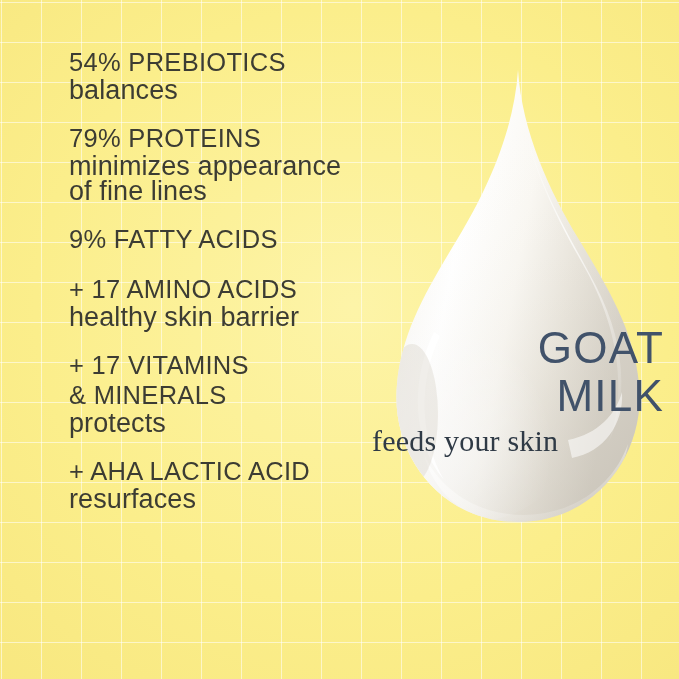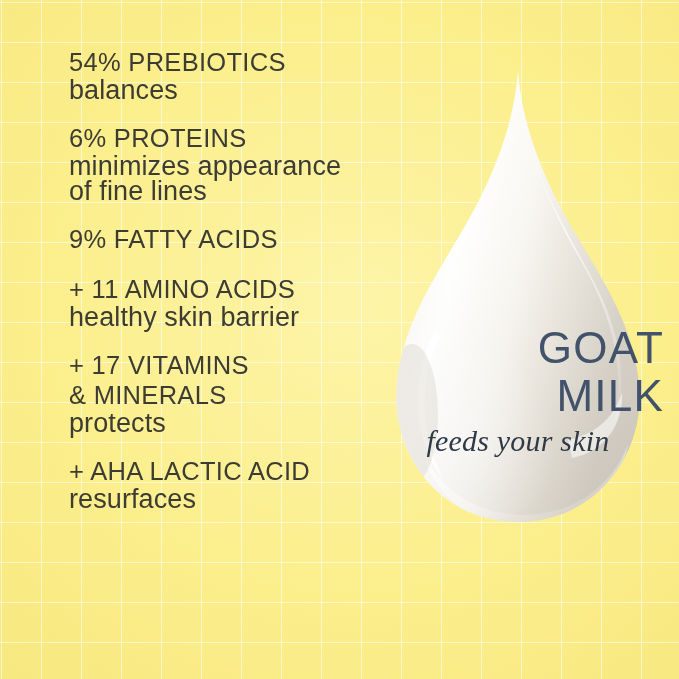--- a/index.html
+++ b/index.html
@@ -124,7 +124,7 @@
     </div>
 
     <div class="benefit">
-      <div class="benefit-title">6% PROTEINS</div>
+      <div class="benefit-title">79% PROTEINS</div>
       <div class="benefit-desc">minimizes appearance
 of fine lines</div>
     </div>

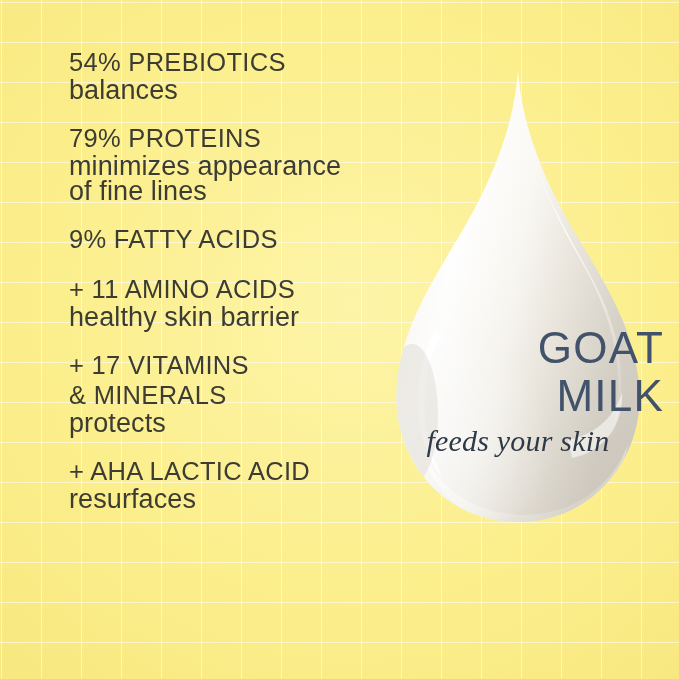--- a/index.html
+++ b/index.html
@@ -134,7 +134,7 @@
     </div>
 
     <div class="benefit">
-      <div class="benefit-title">+ 11 AMINO ACIDS</div>
+      <div class="benefit-title">+ 17 AMINO ACIDS</div>
       <div class="benefit-desc">healthy skin barrier</div>
     </div>
 

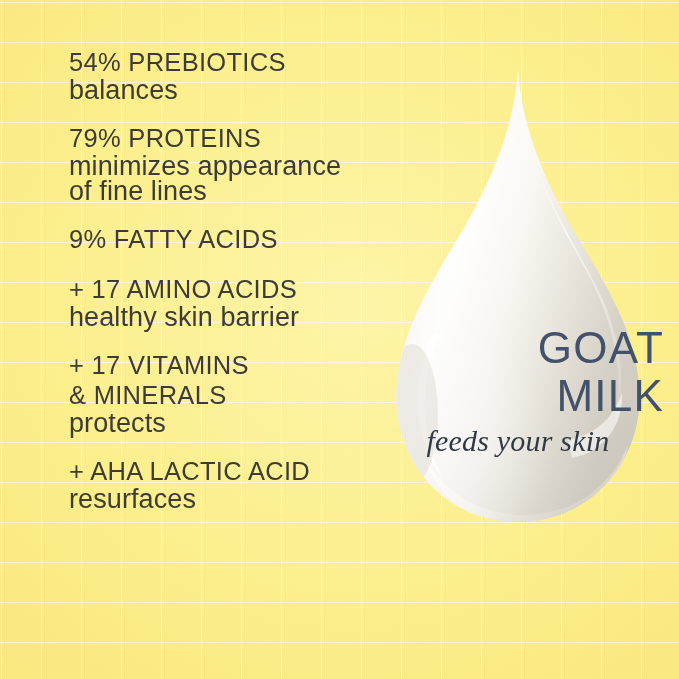--- a/index.html
+++ b/index.html
@@ -102,9 +102,8 @@
     left: 0;
     top: 362px;
     width: 292px;
-    text-align: center;
+    text-align: left;
     font-family: "Liberation Serif", serif;
-    font-style: italic;
     font-size: 30px;
     line-height: 34px;
     color: #2f3a46;

